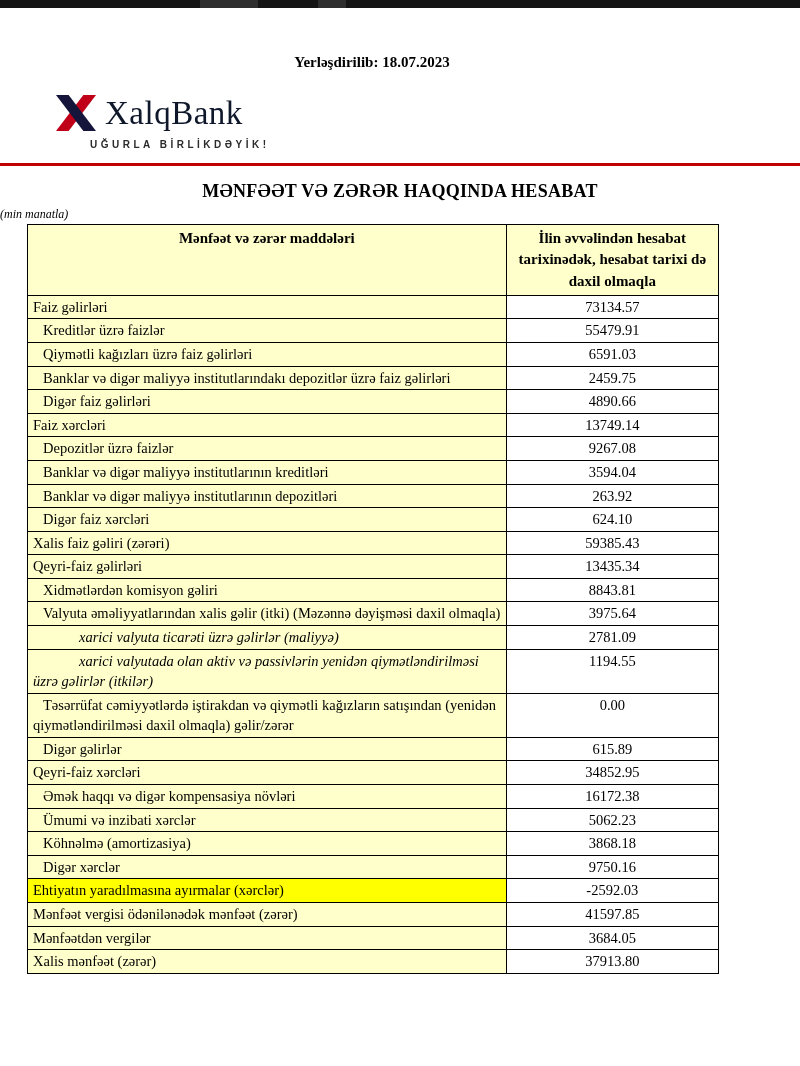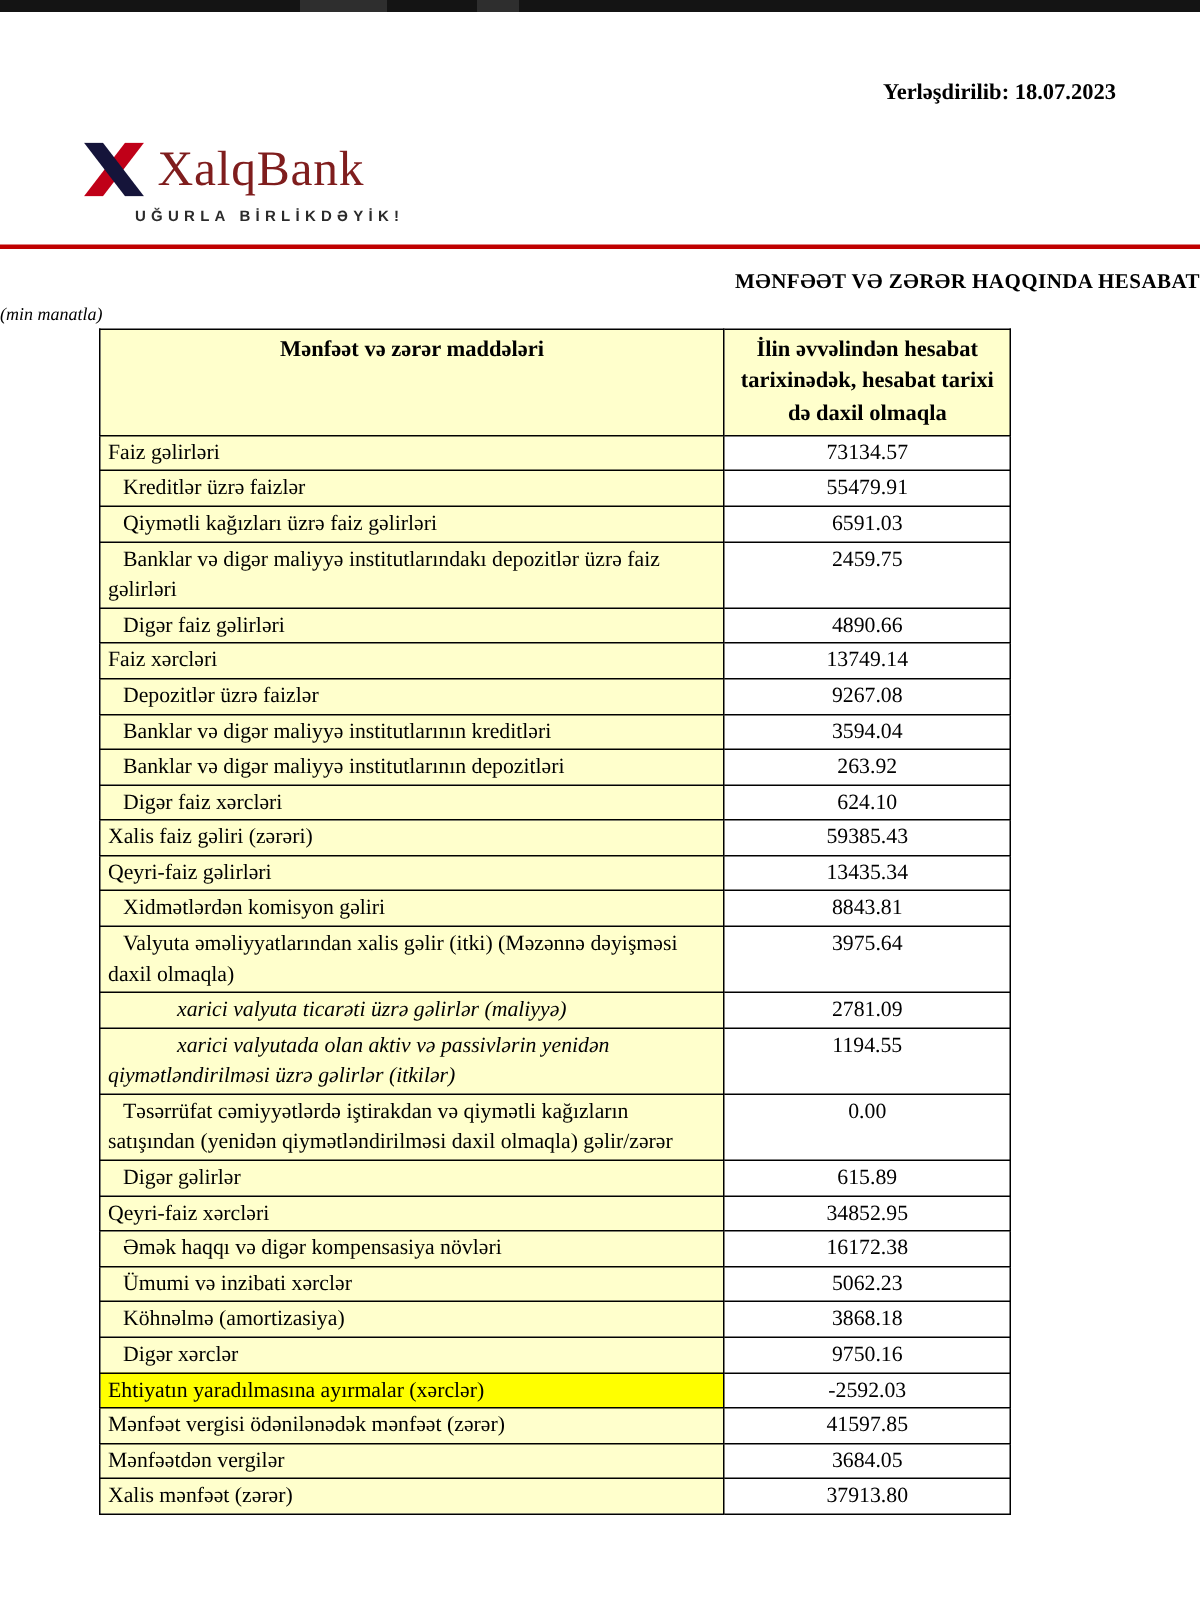--- a/index.html
+++ b/index.html
@@ -17,7 +17,7 @@
   .top-bar .seg.s2 { left: 318px; width: 28px; }
 
   .published {
-    text-align: right;
+    text-align: center;
     font-weight: bold;
     font-size: 15px;
     padding: 46px 56px 0 0;

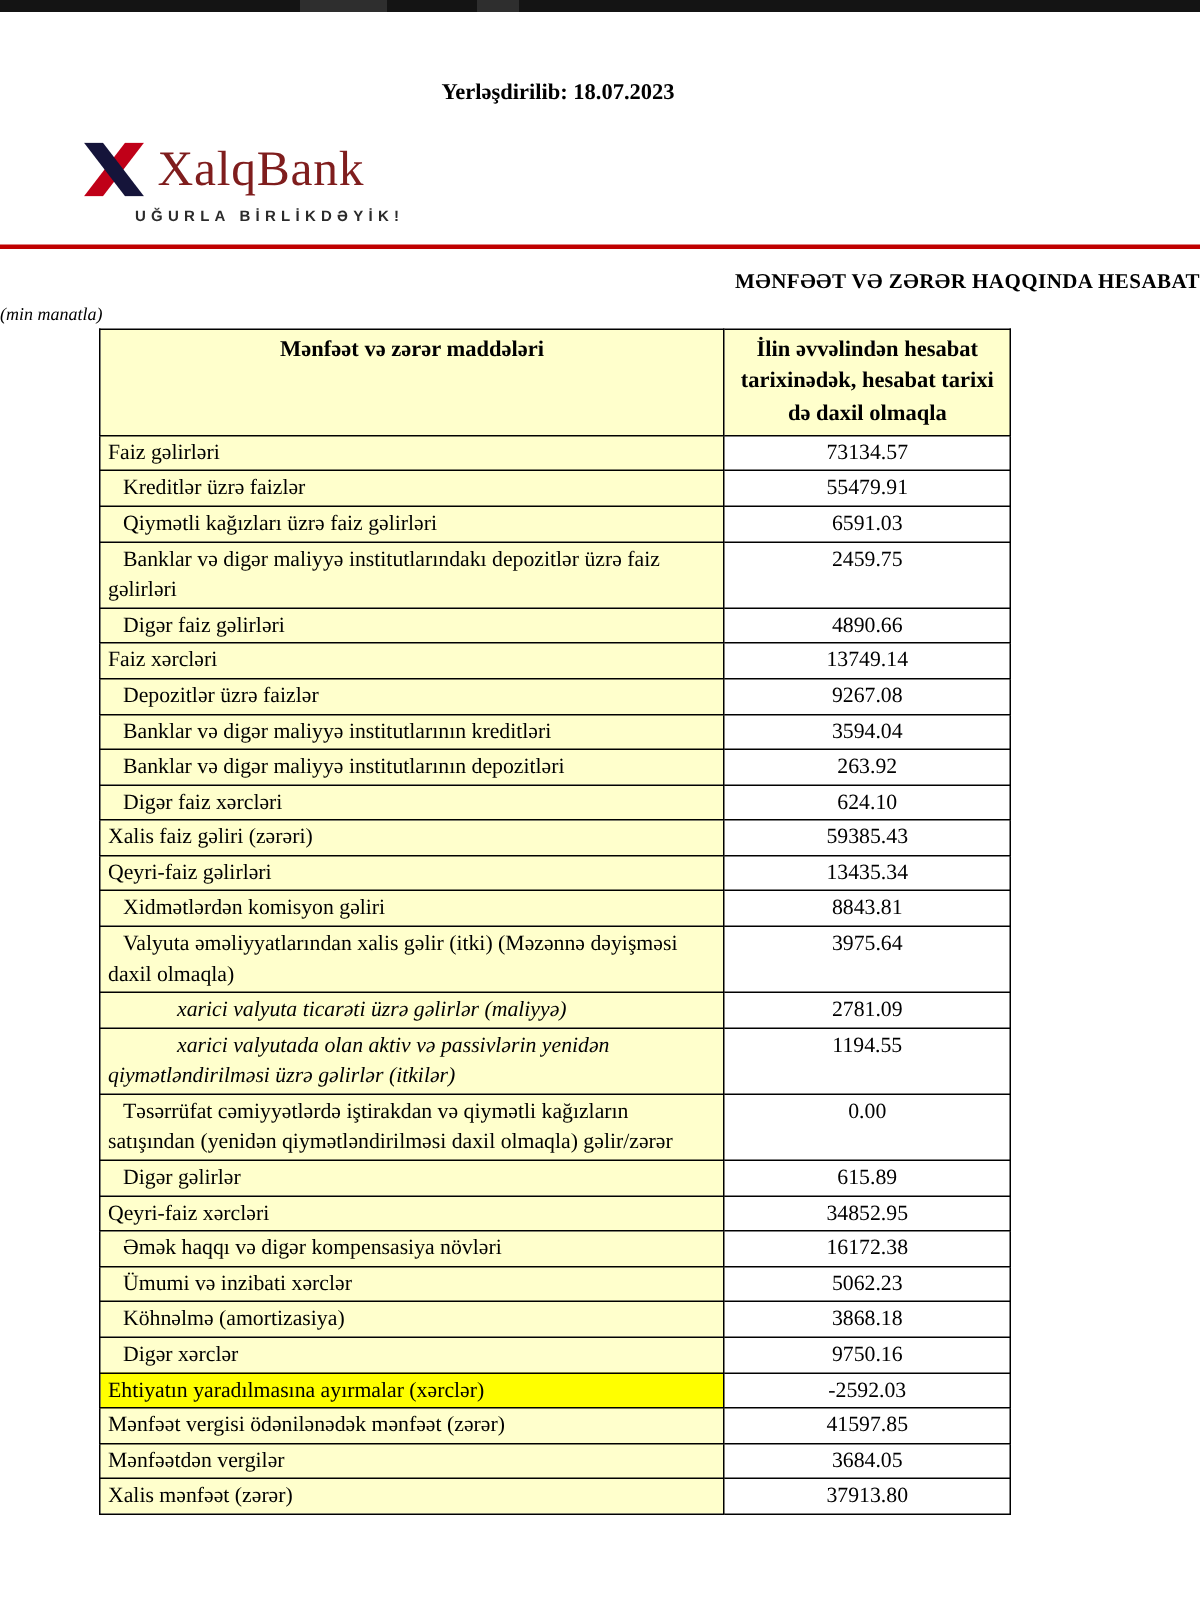--- a/index.html
+++ b/index.html
@@ -25,7 +25,7 @@
 
   .logo-block { margin: 24px 0 0 56px; }
   .logo-row { display: flex; align-items: center; gap: 9px; }
-  .logo-text { font-size: 33px; color: #7f1d1d; letter-spacing: 0.5px; line-height: 1; }
+  .logo-text { font-size: 33px; color: #0f172a; letter-spacing: 0.5px; line-height: 1; }
   .tagline {
     margin: 8px 0 0 2px;
     font-size: 10px; font-weight: bold;

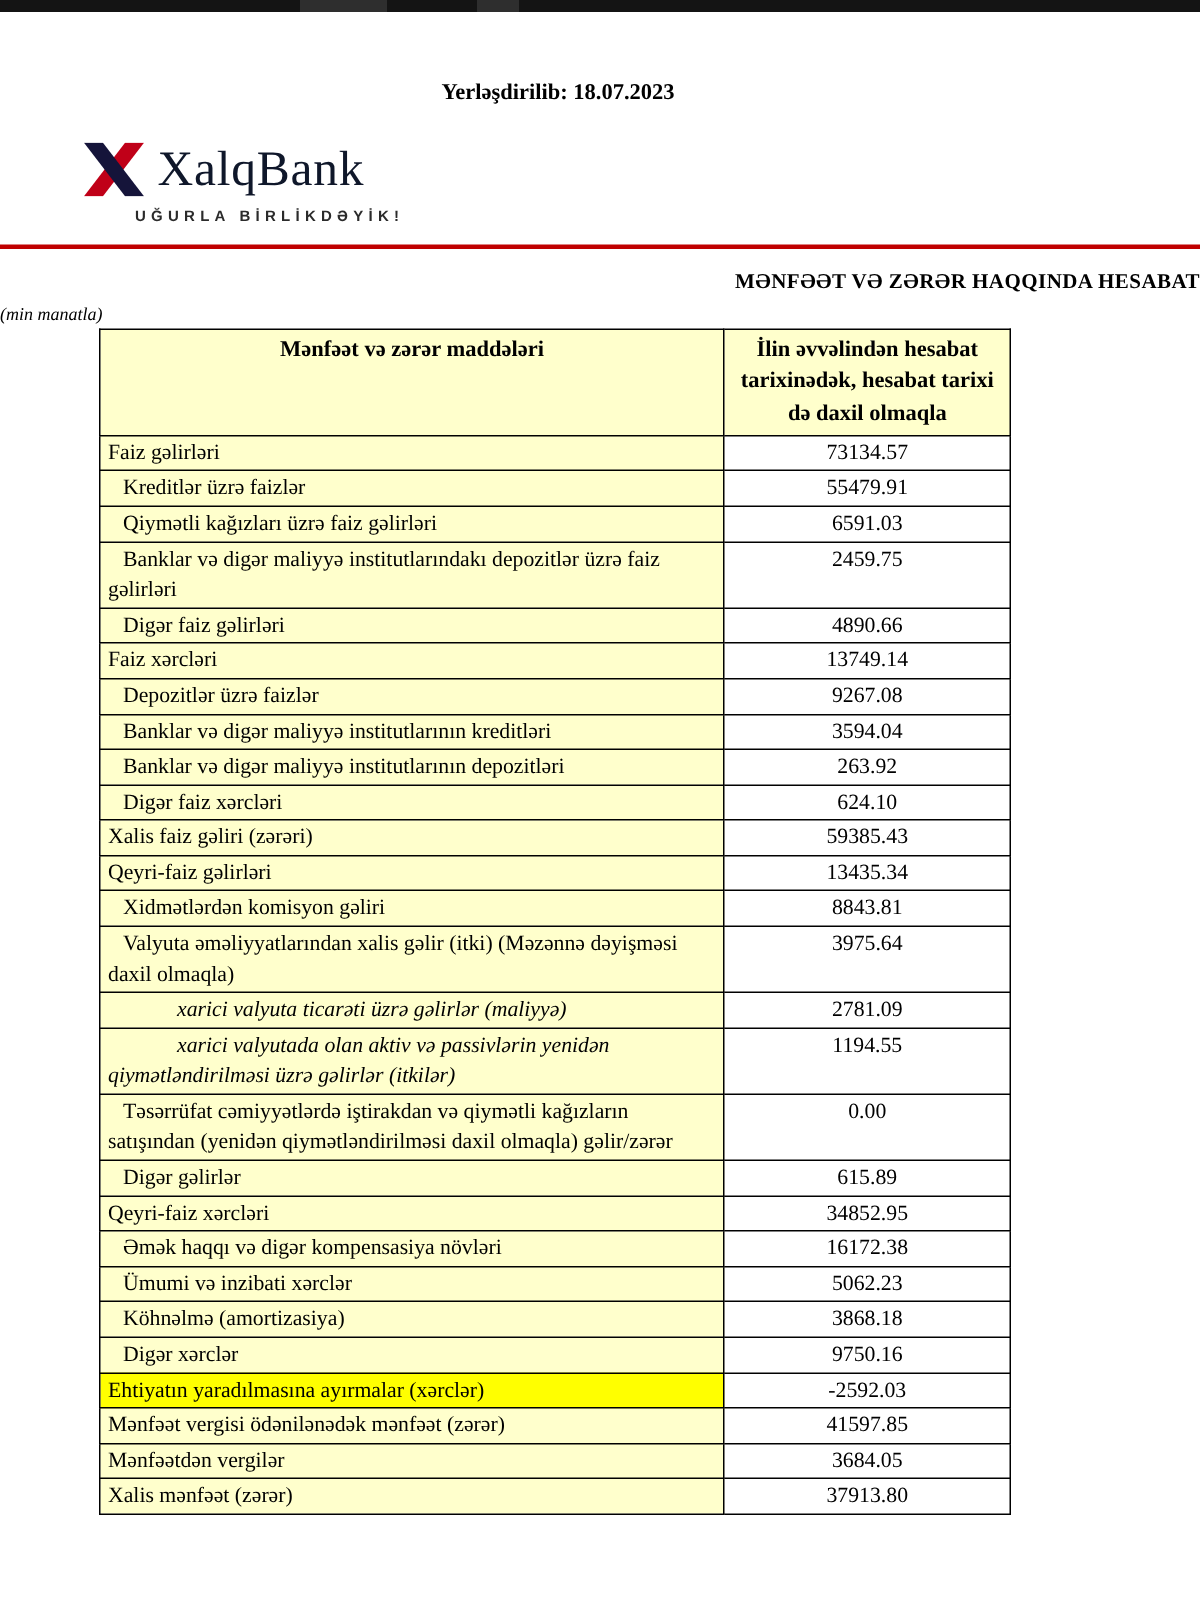--- a/index.html
+++ b/index.html
@@ -38,9 +38,9 @@
   .divider { height: 3px; background: var(--accent, #c00000); margin-top: 13px; }
 
   .title {
-    text-align: right;
+    text-align: center;
     font-weight: bold;
-    font-size: 14px;
+    font-size: 18px;
     margin-top: 15px;
     letter-spacing: 0.3px;
   }

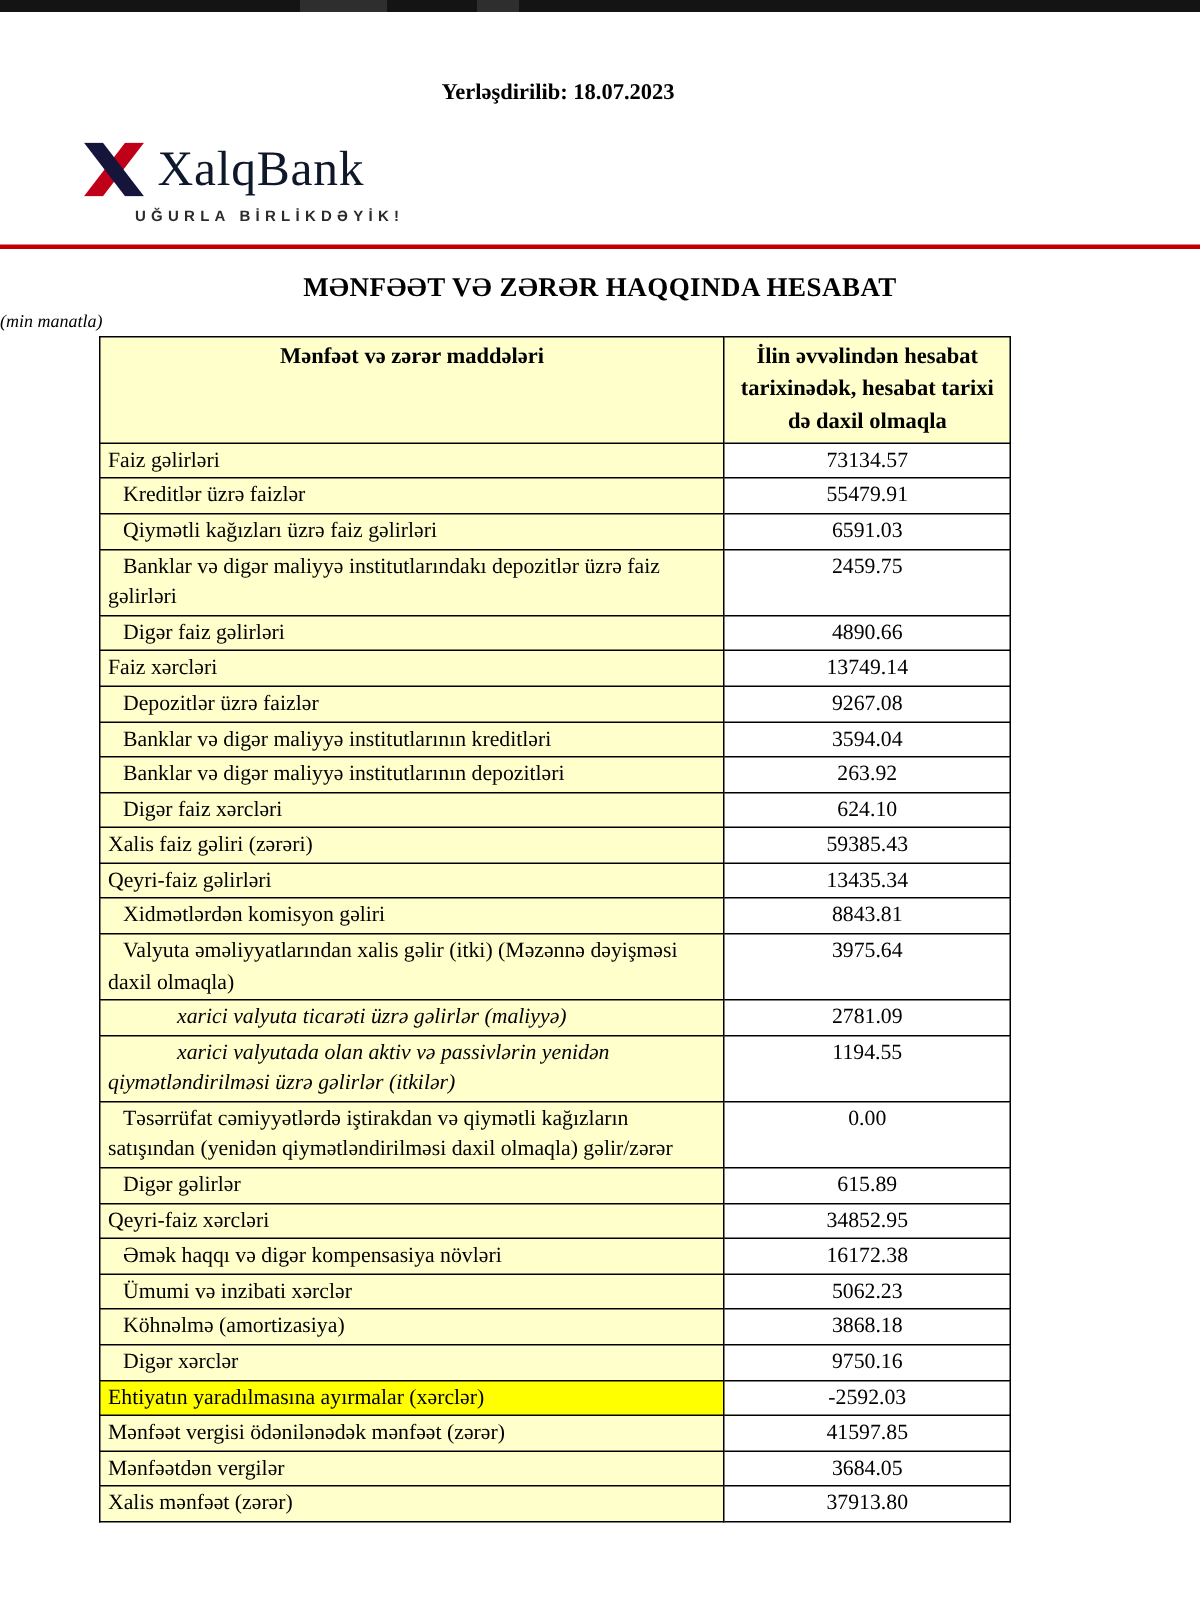--- a/index.html
+++ b/index.html
@@ -52,8 +52,8 @@
   }
 
   table.report {
-    width: 608px;
-    margin-left: 66px;
+    width: 692px;
+    margin-left: 27px;
     border-collapse: collapse;
     font-size: 14.5px;
     line-height: 1.42;

